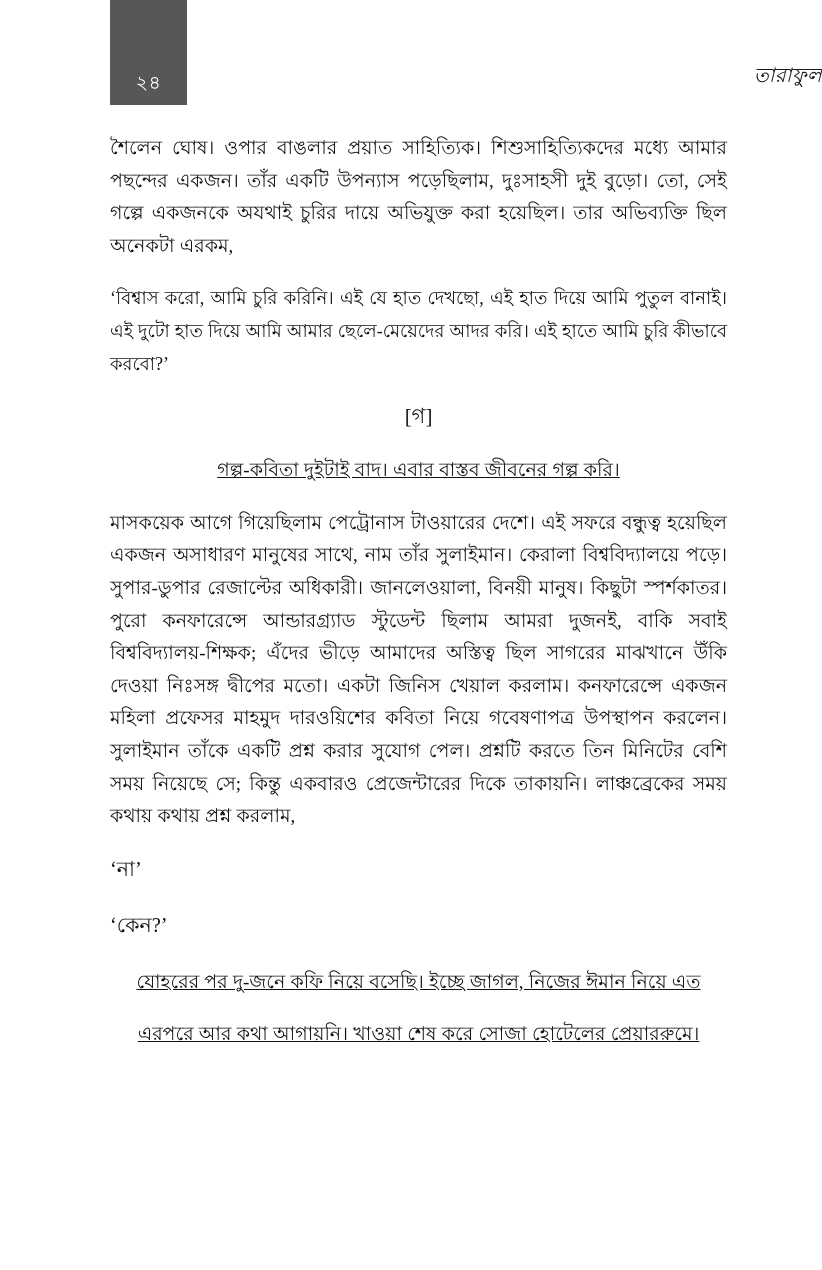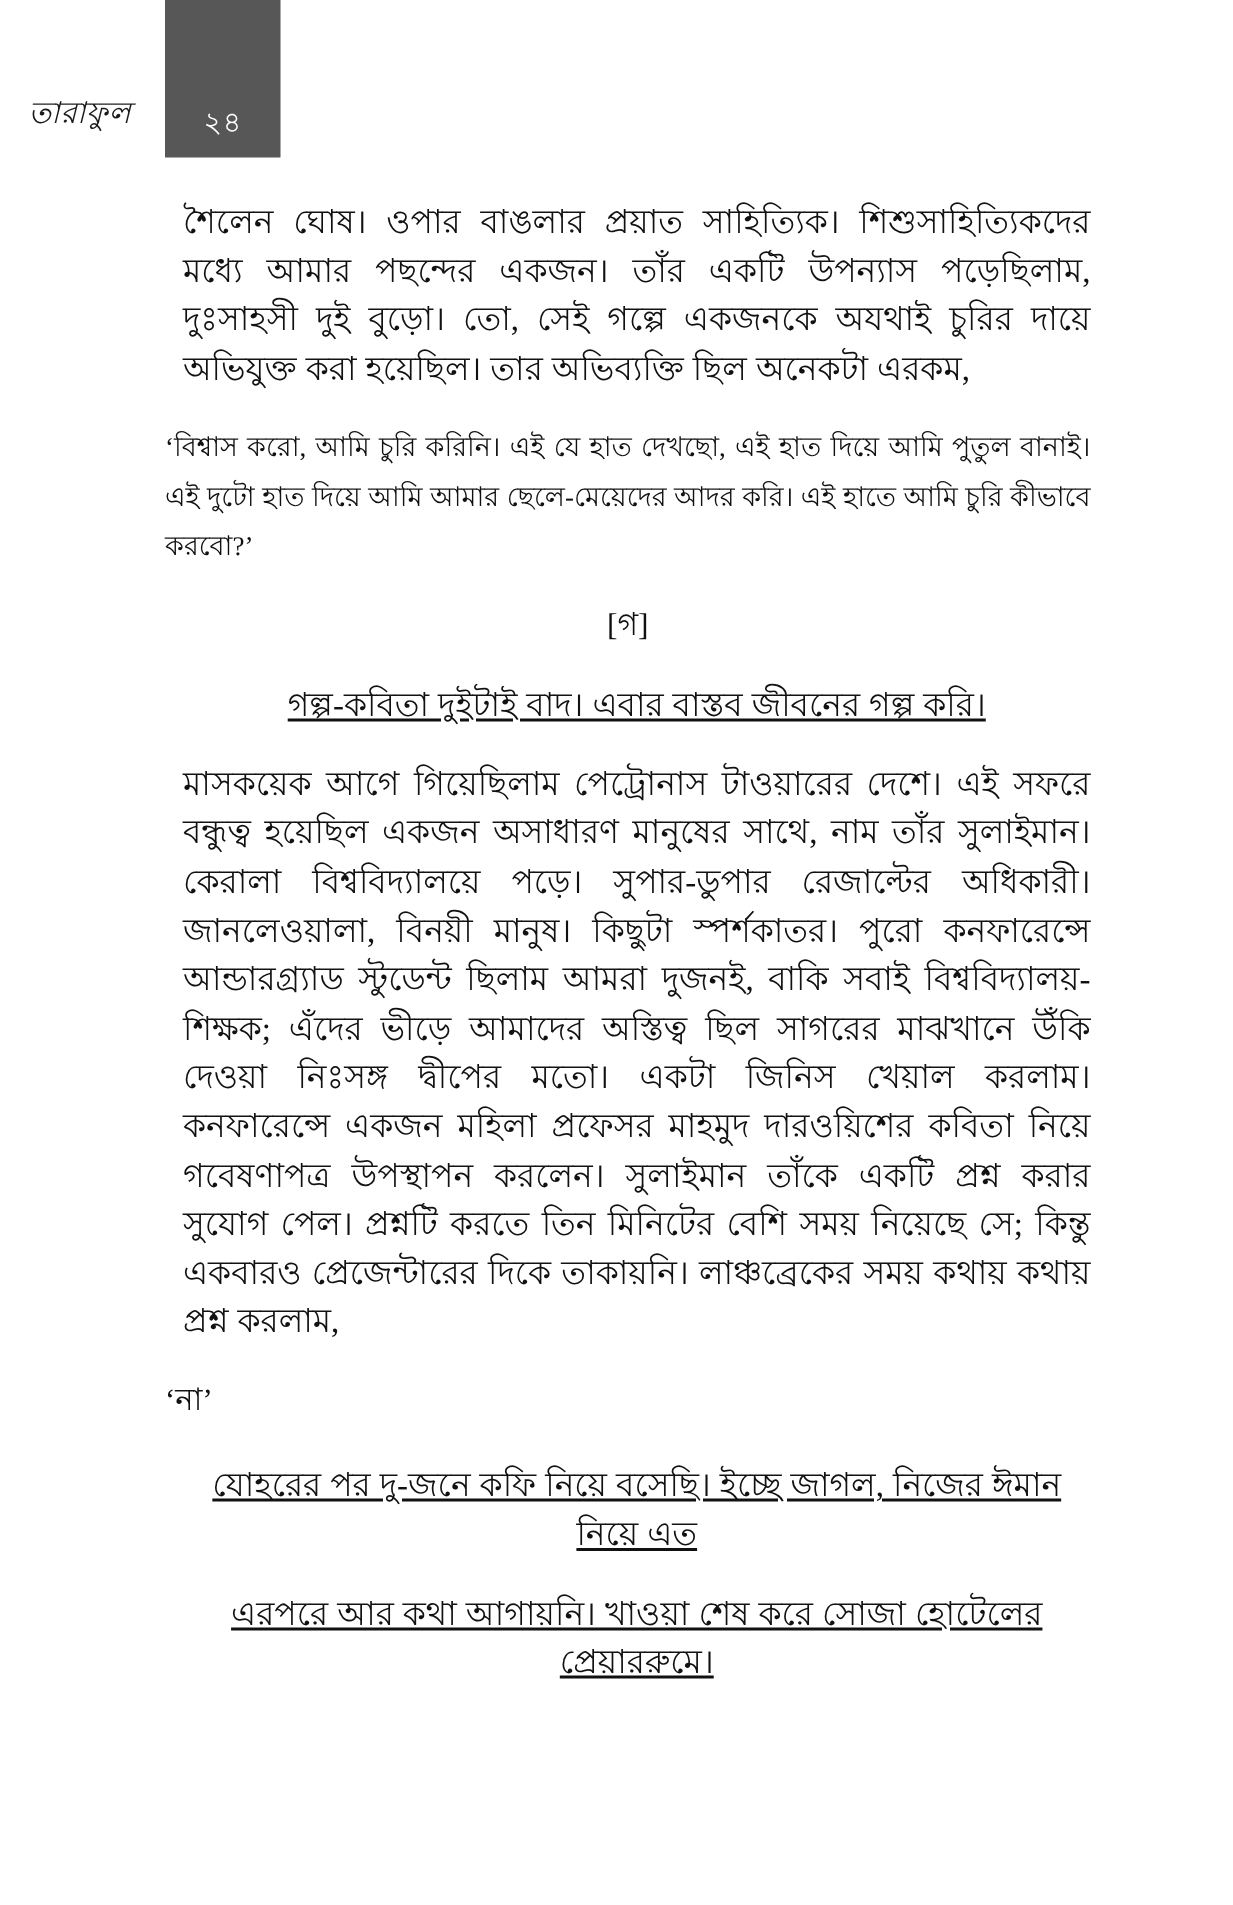--- a/index.html
+++ b/index.html
@@ -53,12 +53,11 @@
     left: 0;
     right: 0;
     top: 60px;
-    text-align: left;
+    text-align: right;
     font-size: 20px;
     font-style: italic;
     color: #1a1a1a;
     letter-spacing: 0.3px;
-    padding-left: 19px;
   }
 
   

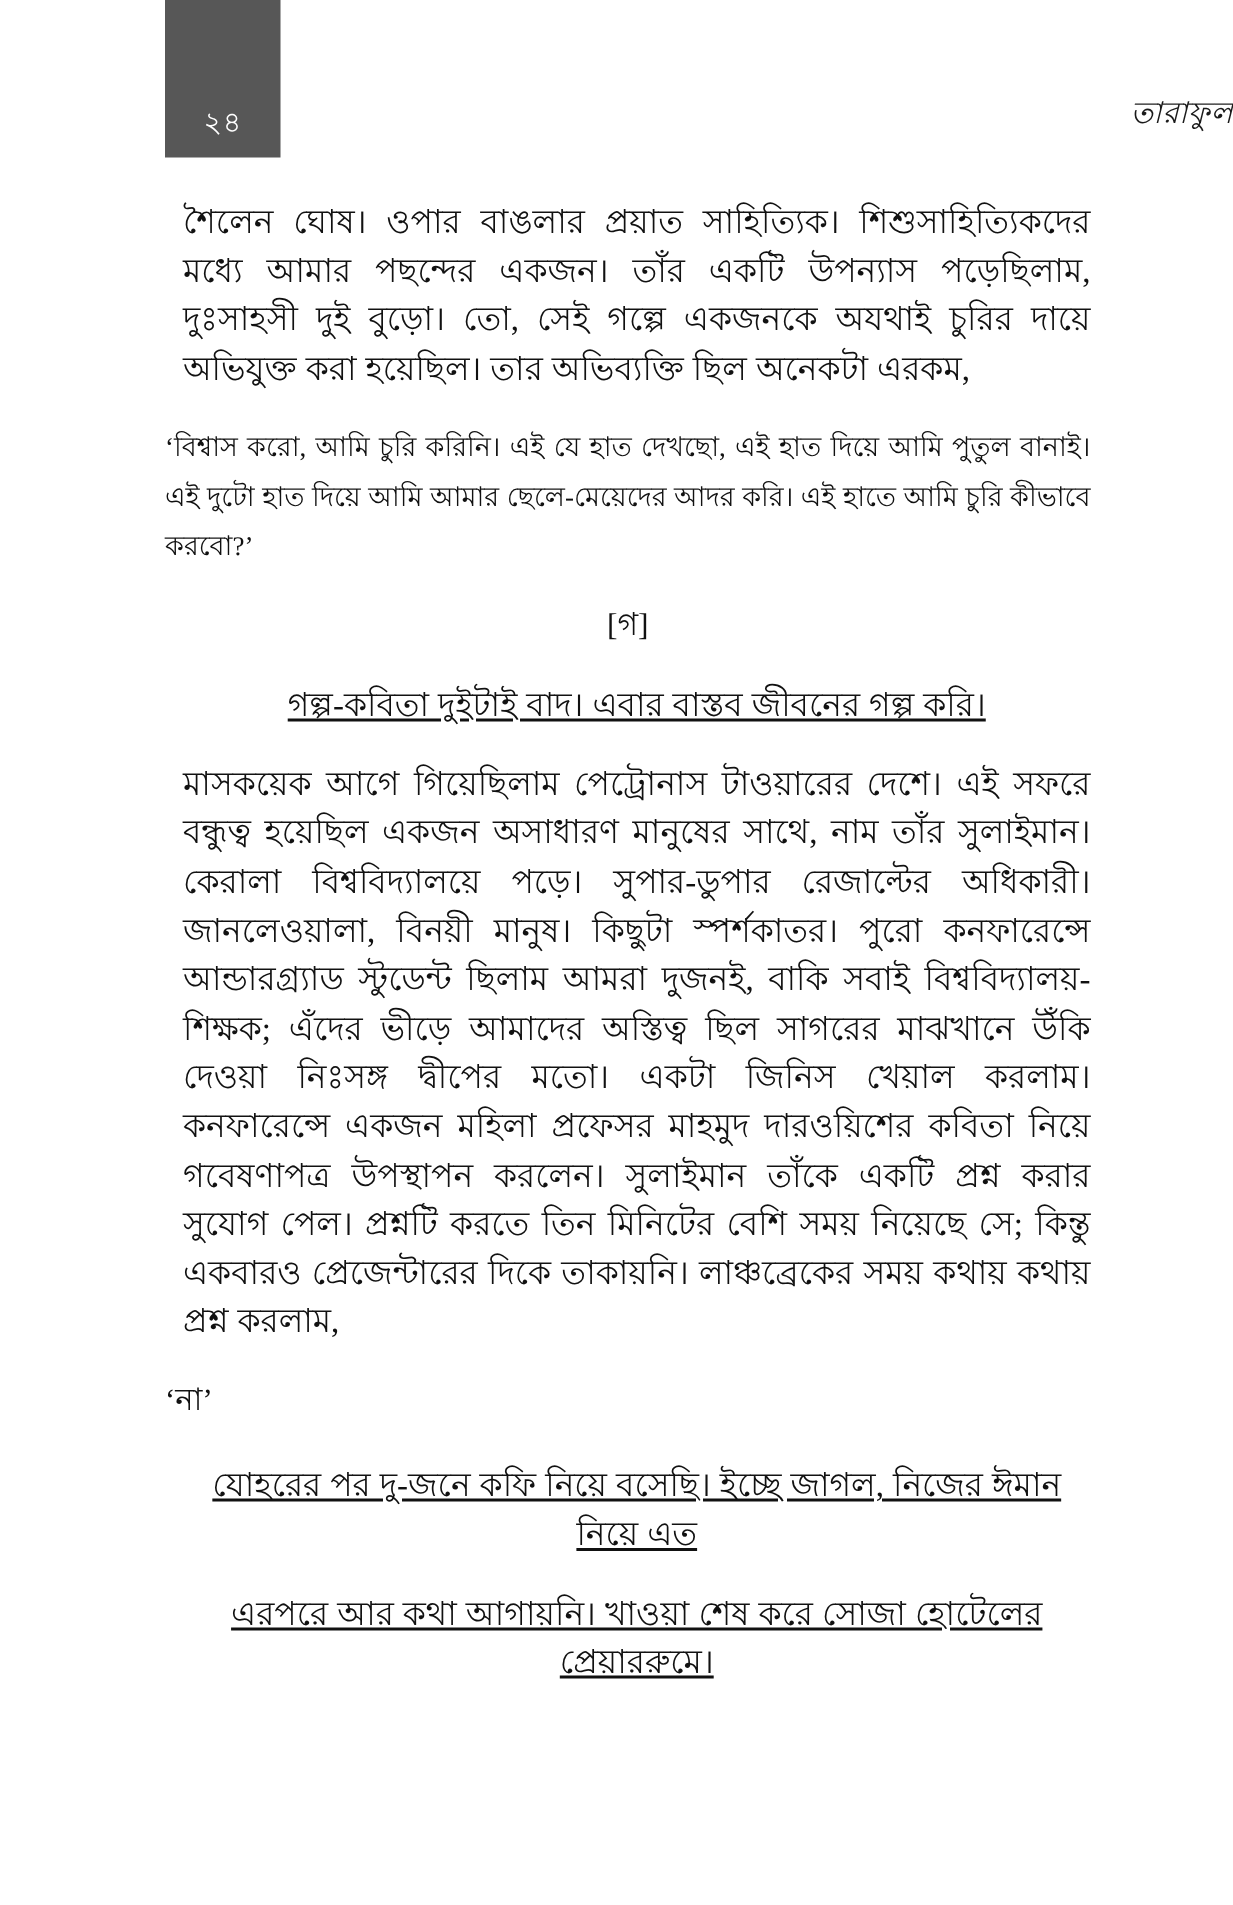--- a/index.html
+++ b/index.html
@@ -69,8 +69,8 @@
   }
 
   p.para {
-    margin: 0 0 20px 12px;
-    font-size: 22px;
+    margin: 0 0 20px 0;
+    font-size: 19px;
     line-height: 32.6px;
     text-align: justify;
     text-justify: inter-word;

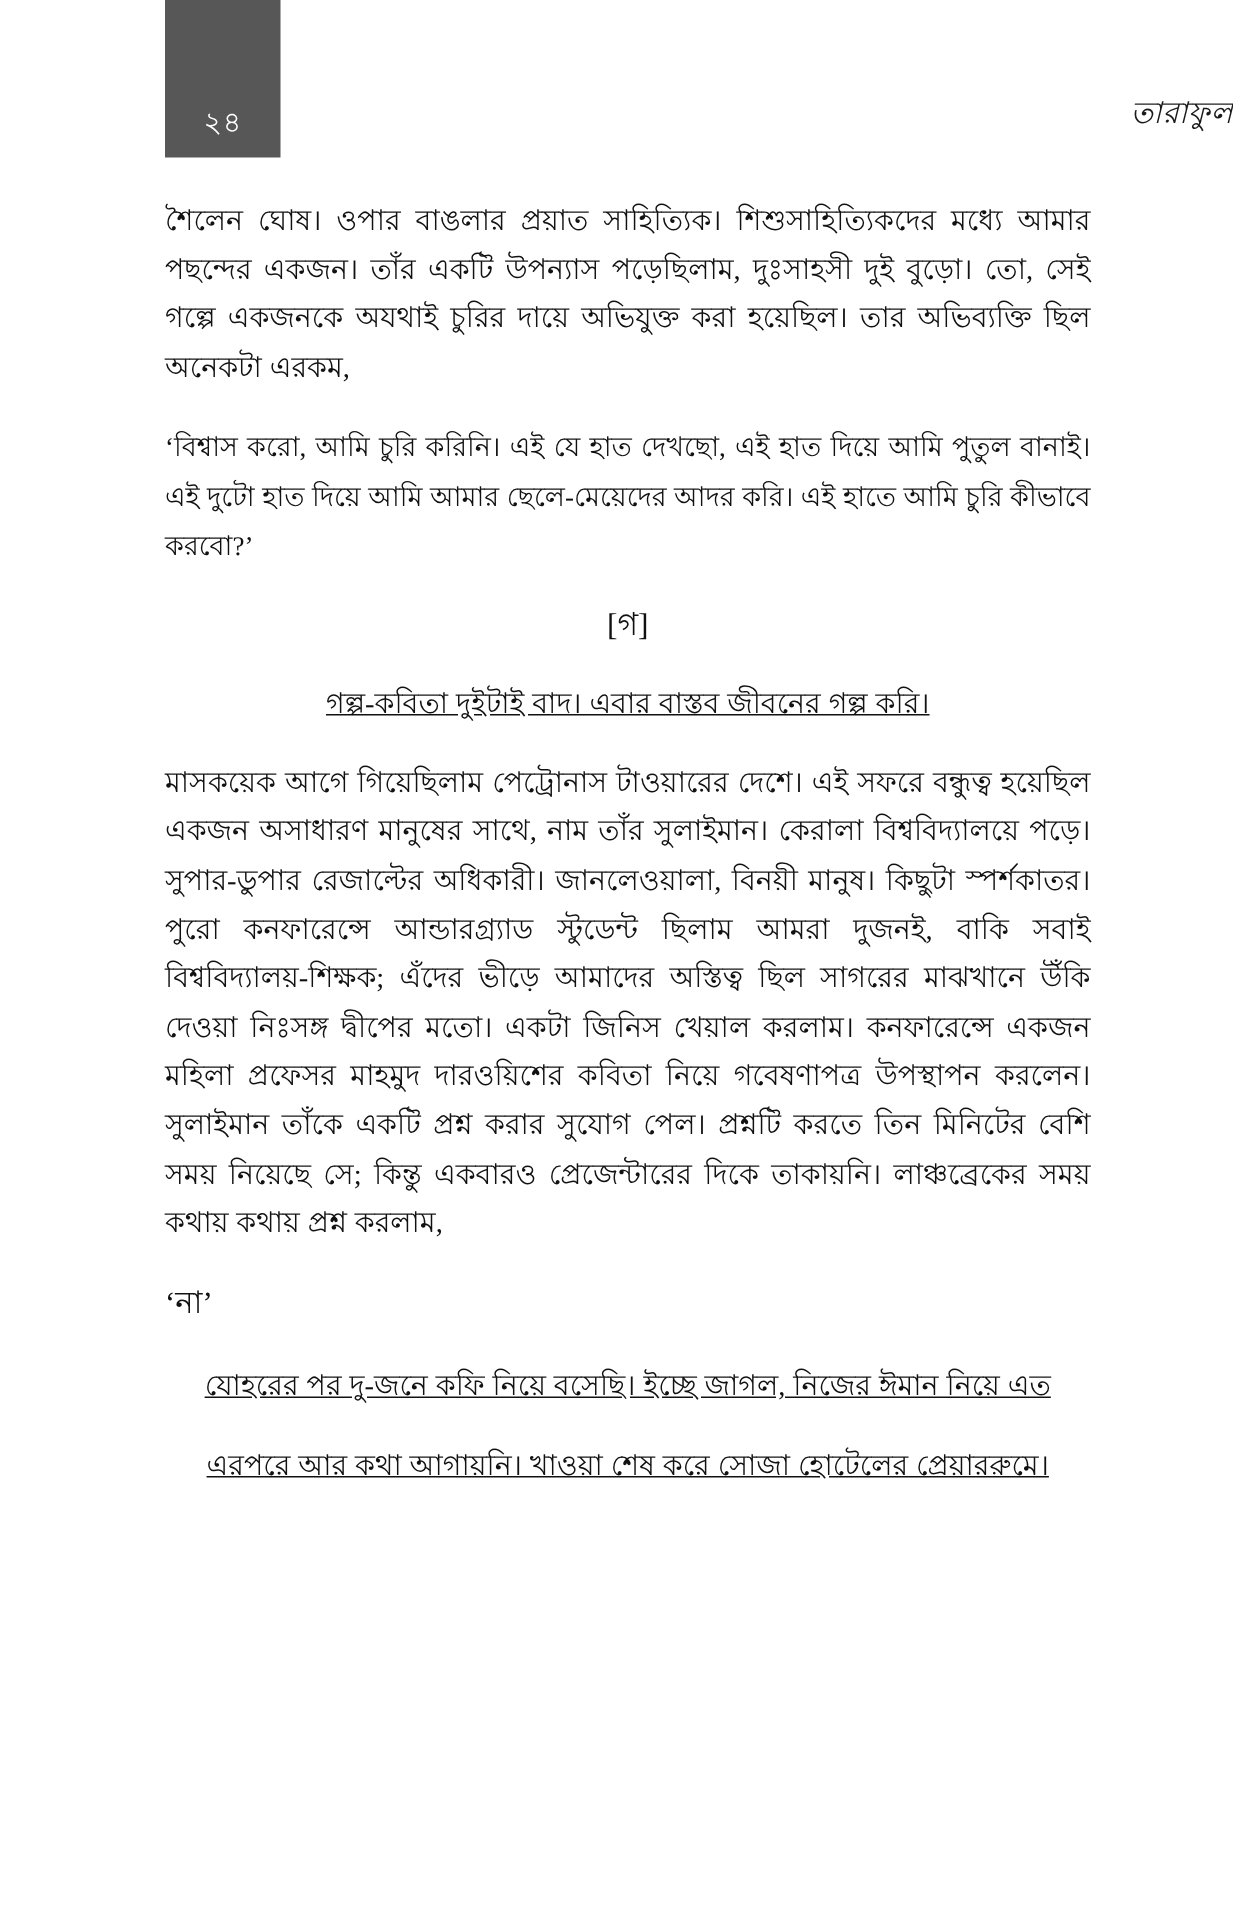--- a/index.html
+++ b/index.html
@@ -134,6 +134,7 @@
 
     <p class="dialogue">‘না’</p>
 
+    <p class="dialogue">‘কেন?’</p>
 
 
     <p class="para last-left">যোহরের পর দু-জনে কফি নিয়ে বসেছি। ইচ্ছে জাগল, নিজের ঈমান নিয়ে এত</p>

